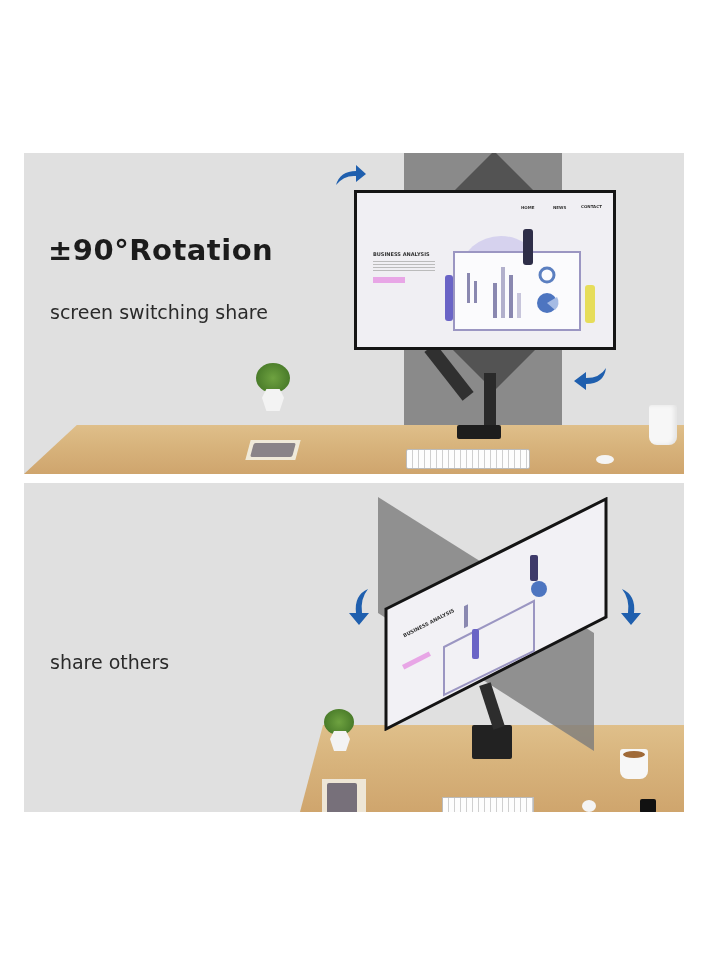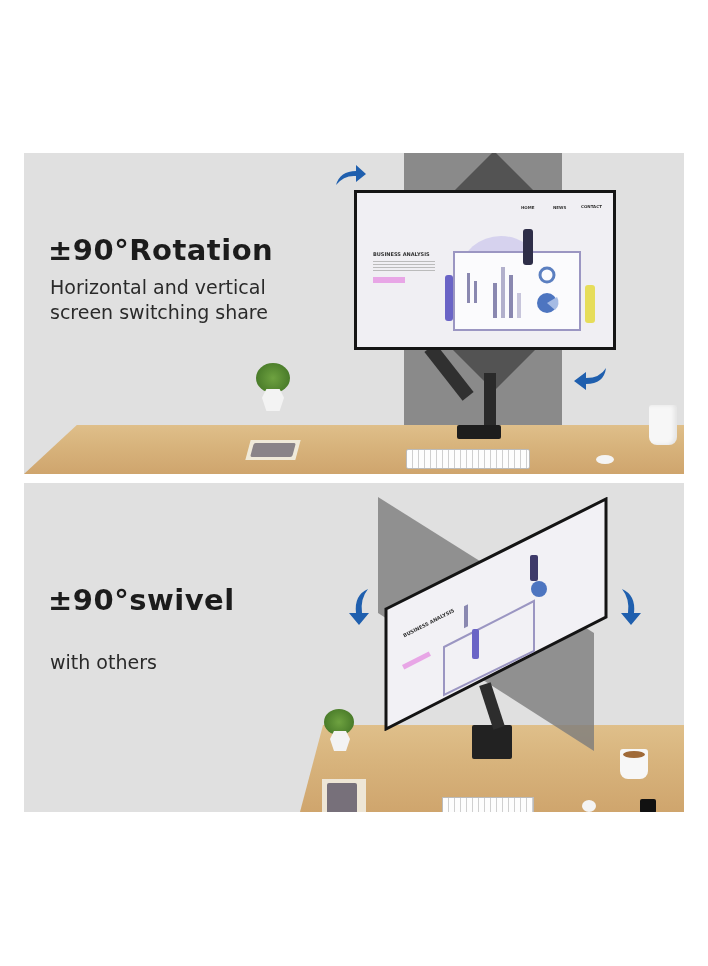--- a/index.html
+++ b/index.html
@@ -20,7 +20,6 @@
 
 <div id="p1" class="panel">
   <div class="title" style="left:24px;top:80px;text-align:right;">±90°Rotation</div>
-  <div class="desc" style="left:26px;top:122px;">Horizontal and vertical</div>
   <div class="desc" style="left:26px;top:147px;">screen switching share</div>
 
   <div class="abs" style="left:380px;top:0;width:158px;height:298px;background:#8a8a8a;"></div>

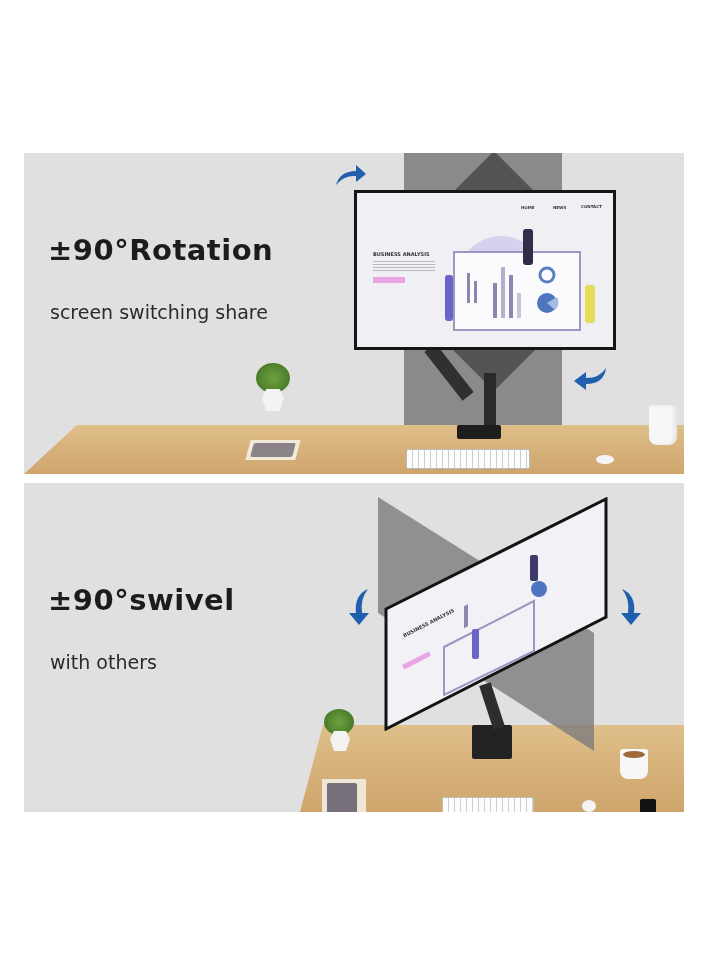--- a/index.html
+++ b/index.html
@@ -83,7 +83,6 @@
 </div>
 
 <div id="p2" class="panel">
-  <div class="title" style="left:24px;top:100px;">±90°swivel</div>
   <div class="desc" style="left:26px;top:167px;">with others</div>
 
   <div class="desk" style="left:276px;top:242px;width:384px;height:87px;clip-path:polygon(6% 0,100% 0,100% 100%,0 100%);"></div>

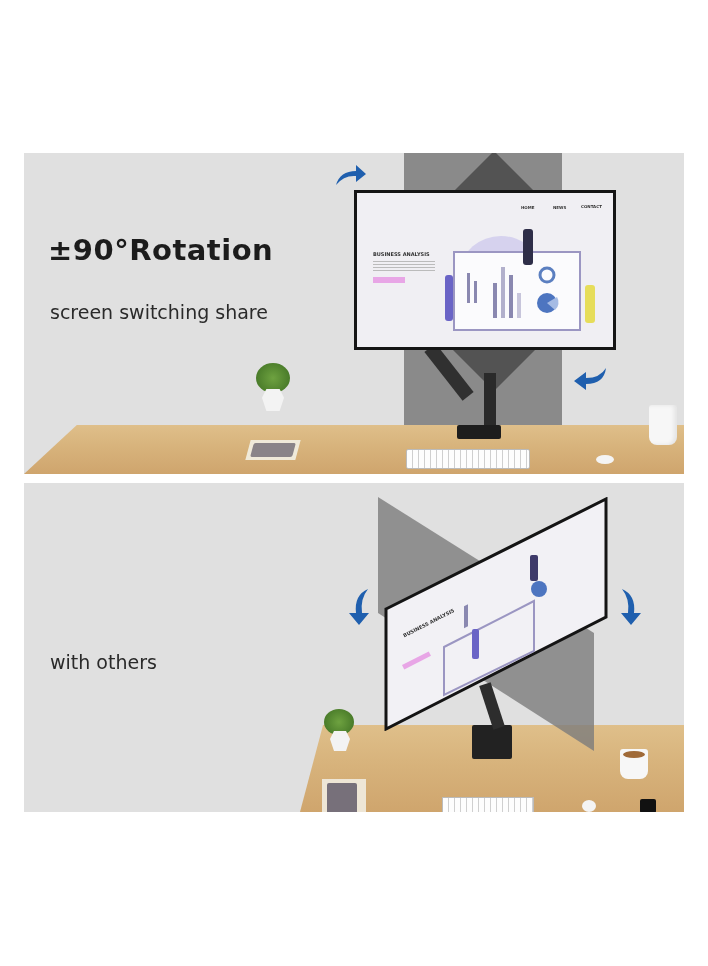--- a/index.html
+++ b/index.html
@@ -83,7 +83,7 @@
 </div>
 
 <div id="p2" class="panel">
-  <div class="desc" style="left:26px;top:167px;">with others</div>
+  <div class="desc" style="left:26px;top:167px;">share others</div>
 
   <div class="desk" style="left:276px;top:242px;width:384px;height:87px;clip-path:polygon(6% 0,100% 0,100% 100%,0 100%);"></div>
 

